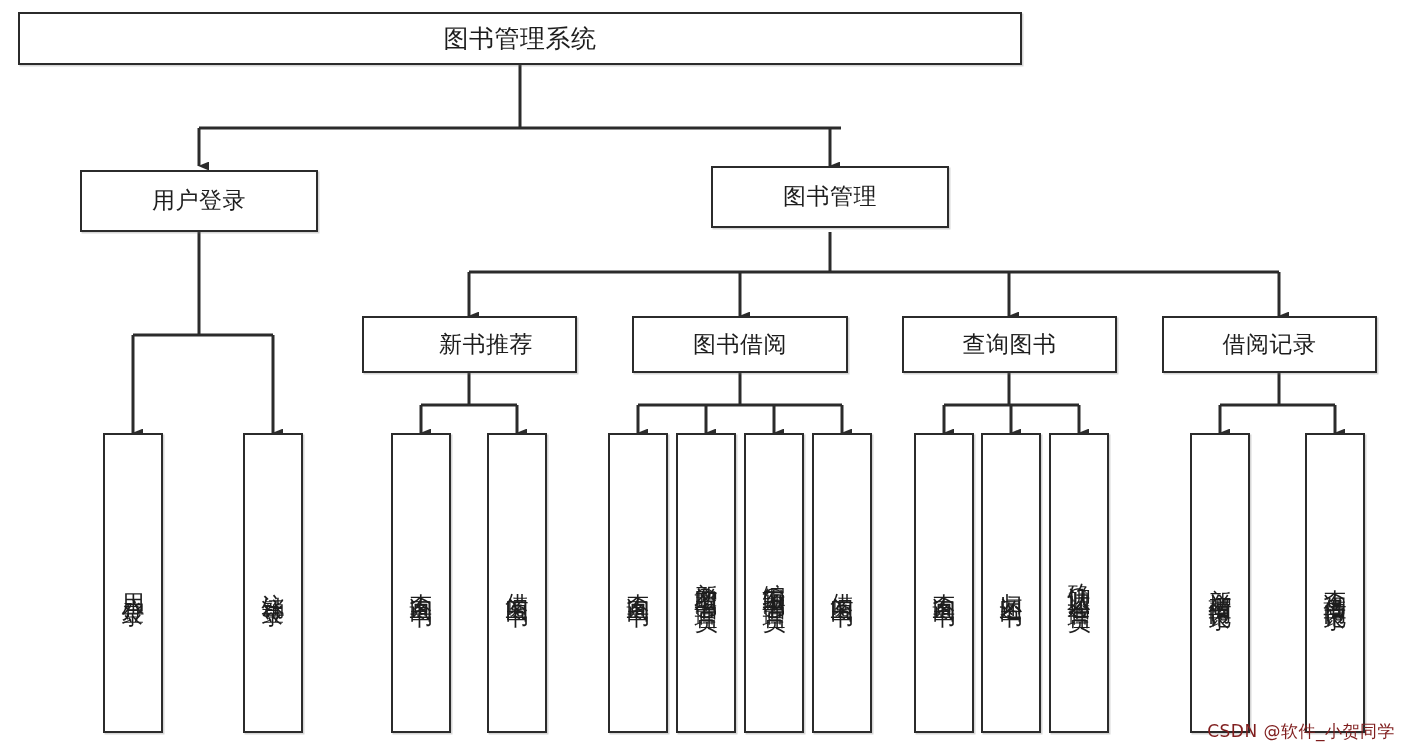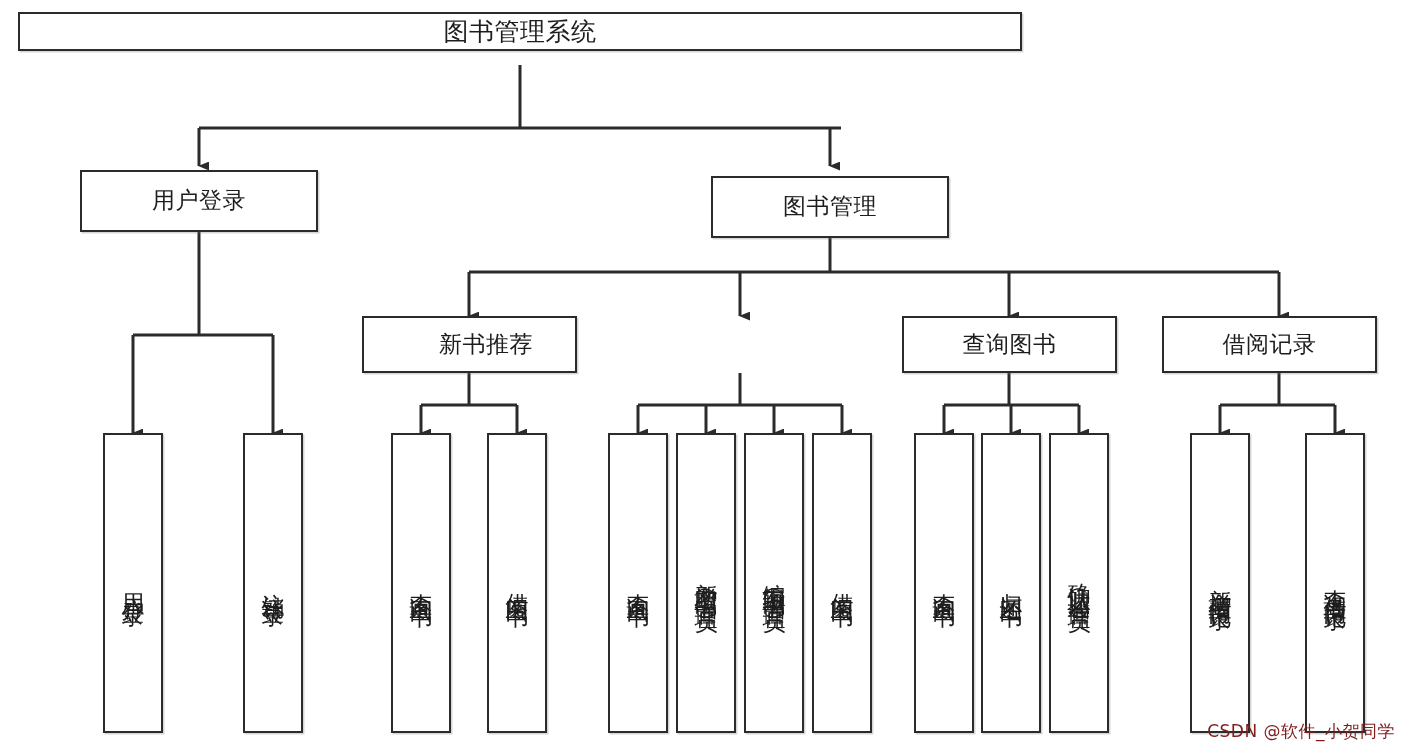--- a/index.html
+++ b/index.html
@@ -123,7 +123,7 @@
     </g>
   </svg>
 
-  <div class="node lvl-root" style="left:18px; top:12px; width:1004px; height:39px;font-family:Liberation Serif, serif;">
+  <div class="node lvl-root" style="left:18px; top:12px; width:1004px; height:53px;font-family:Liberation Serif, serif;">
     <span class="node-label">图书管理系统</span>
   </div>
 

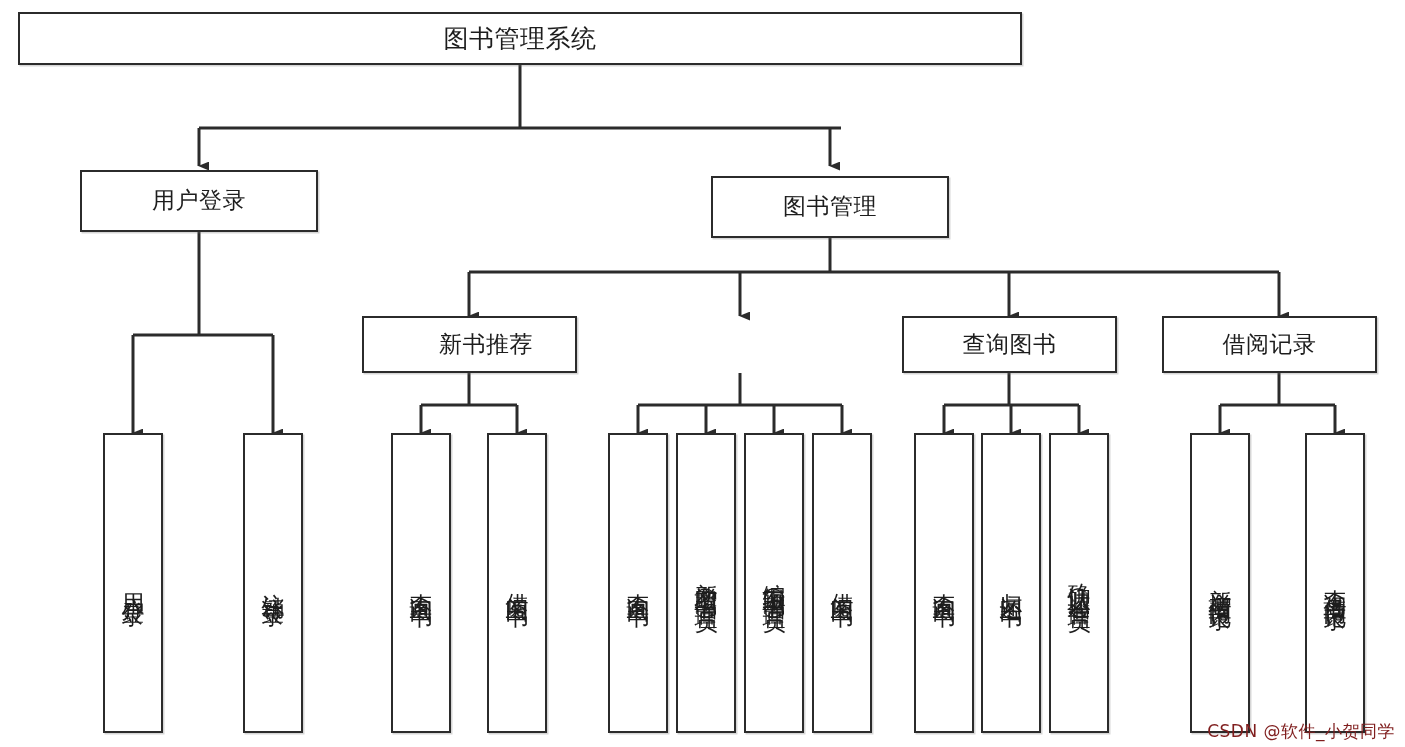--- a/index.html
+++ b/index.html
@@ -130,7 +130,7 @@
   <div class="node lvl-mid" style="left:80px; top:170px; width:238px; height:62px;">
     <span class="node-label">用户登录</span>
   </div>
-  <div class="node lvl-mid" style="left:711px; top:176px; width:238px; height:62px;">
+  <div class="node lvl-mid" style="left:711px; top:166px; width:238px; height:62px;">
     <span class="node-label">图书管理</span>
   </div>
 

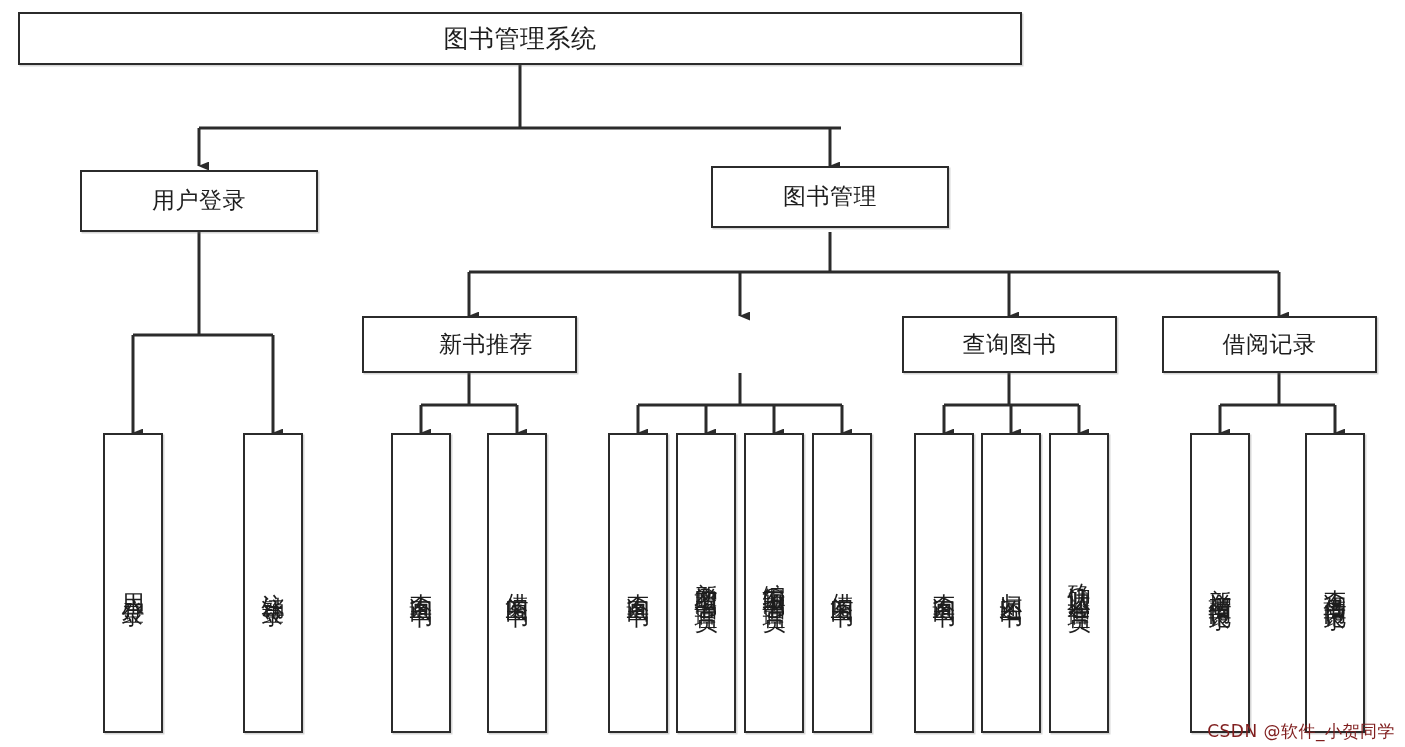--- a/index.html
+++ b/index.html
@@ -137,6 +137,9 @@
   <div class="node lvl-mid" style="left:362px; top:316px; width:215px; height:57px;padding-left:33px;">
     <span class="node-label">新书推荐</span>
   </div>
+  <div class="node lvl-mid" style="left:632px; top:316px; width:216px; height:57px;">
+    <span class="node-label">图书借阅</span>
+  </div>
   <div class="node lvl-mid" style="left:902px; top:316px; width:215px; height:57px;">
     <span class="node-label">查询图书</span>
   </div>

